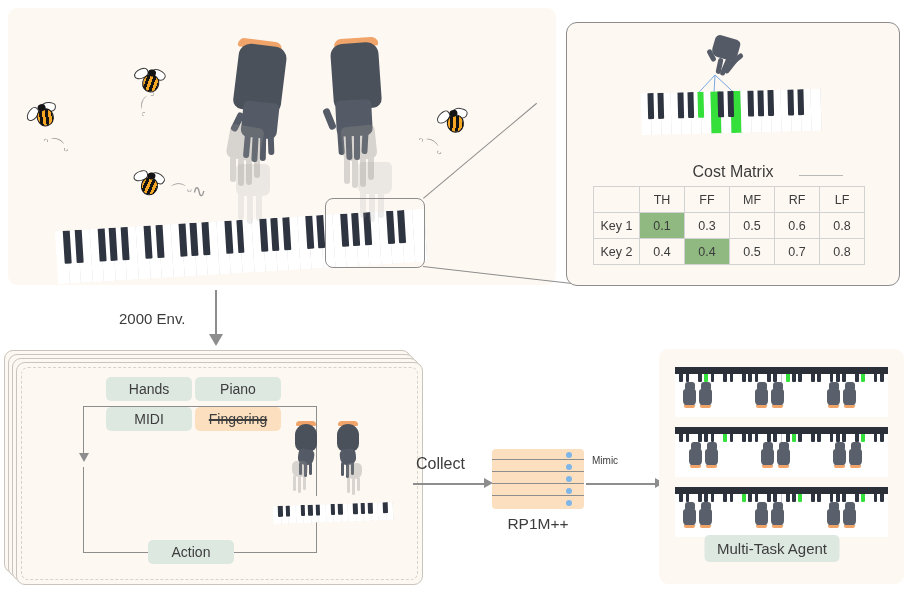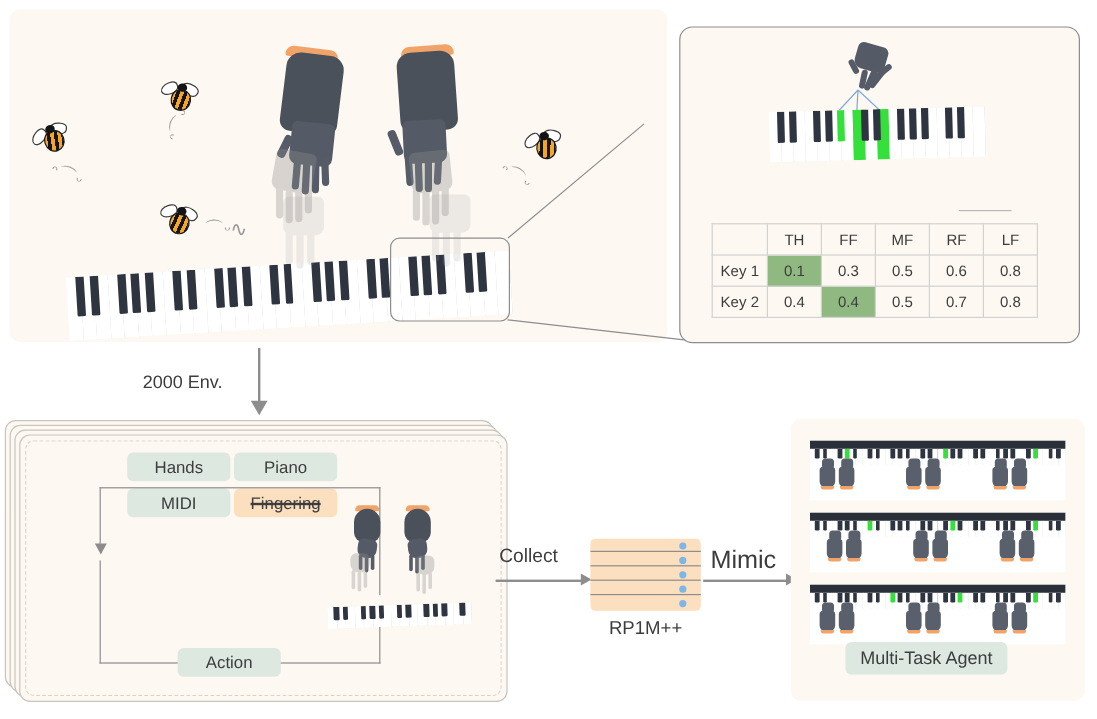--- a/index.html
+++ b/index.html
@@ -302,6 +302,7 @@
       <div class="bk" style="left: 157px; width: 6px; height: 26.04px;"></div>
     </div>
 
+  <div class="abs" id="cm-title">Cost Matrix</div>
   <div class="abs" id="cm-rule"></div>
 
   <table class="cm">

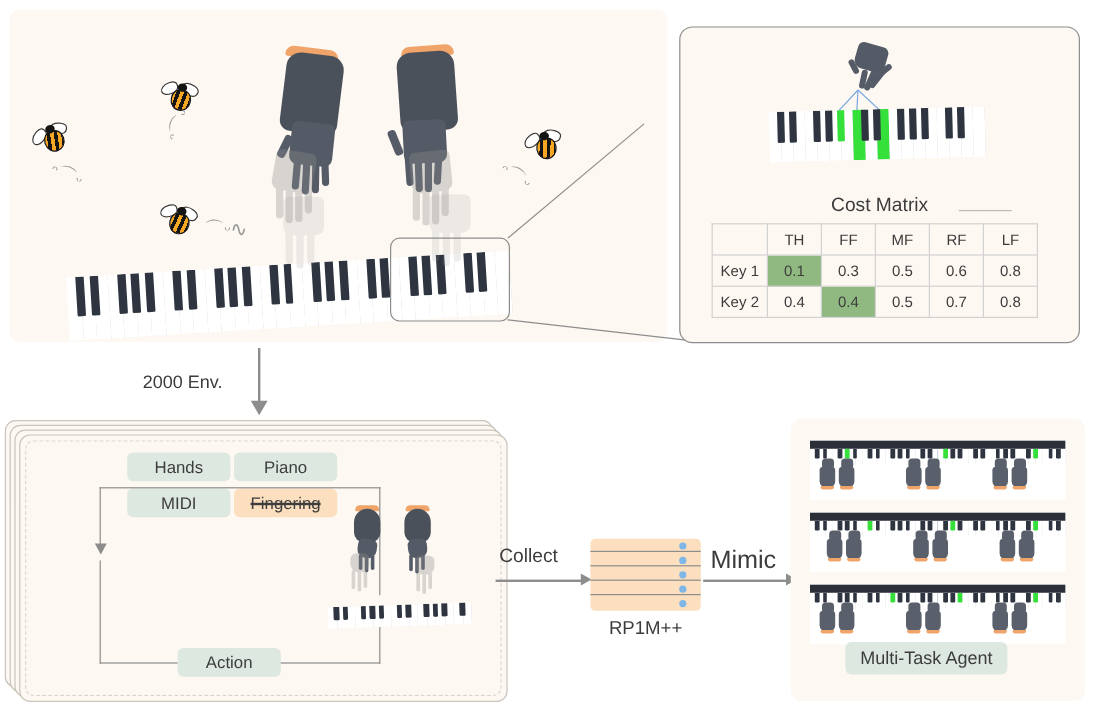--- a/index.html
+++ b/index.html
@@ -70,7 +70,7 @@
   #dataset .row{position:absolute;left:0;width:100%;height:1.3px;background:#8d8d8d;}
   #dataset .dot{position:absolute;width:6px;height:6px;border-radius:50%;background:#7eb6e8;right:12px;}
   #rp1m-label{left:492px;top:515px;width:92px;text-align:center;font-size:15.5px;}
-  #mimic-label{left:592px;top:455px;font-size:21px;}
+  #mimic-label{left:592px;top:455px;font-size:10px;}
   #mimic-line{left:586px;top:483px;width:72px;height:1.6px;background:#8d8d8d;}
   #mimic-head{left:655px;top:478px;}
 

